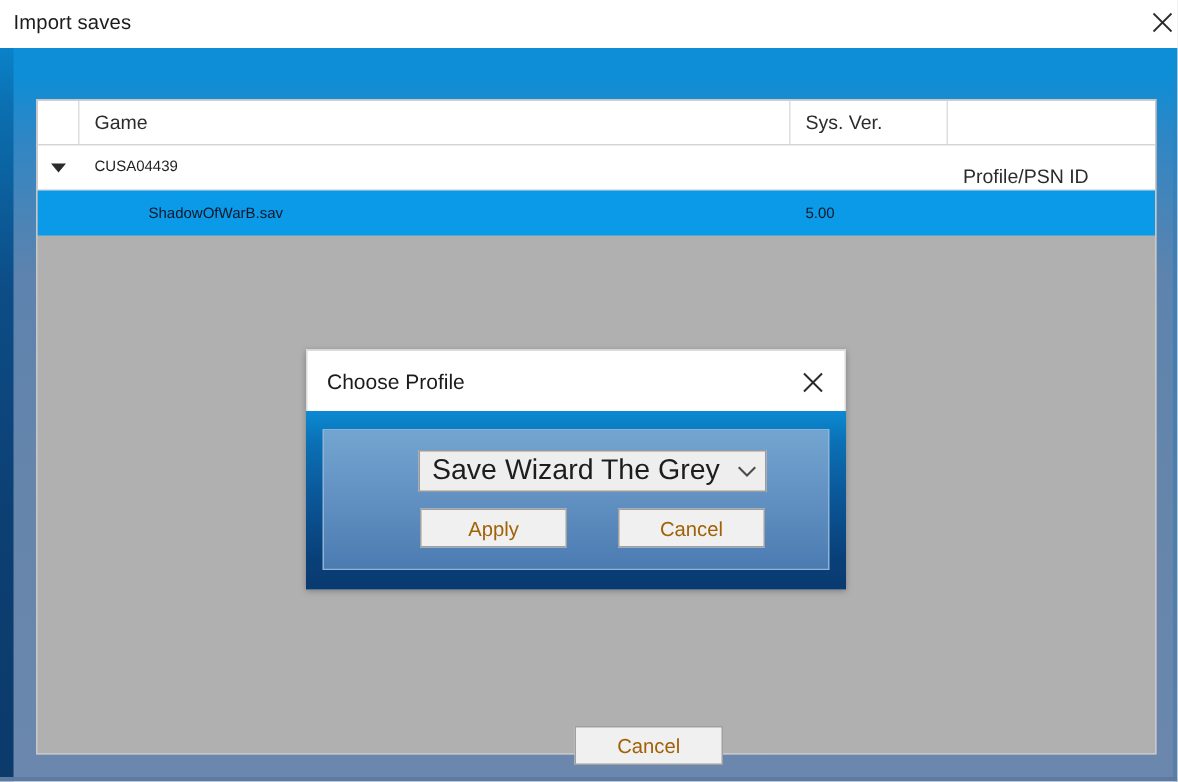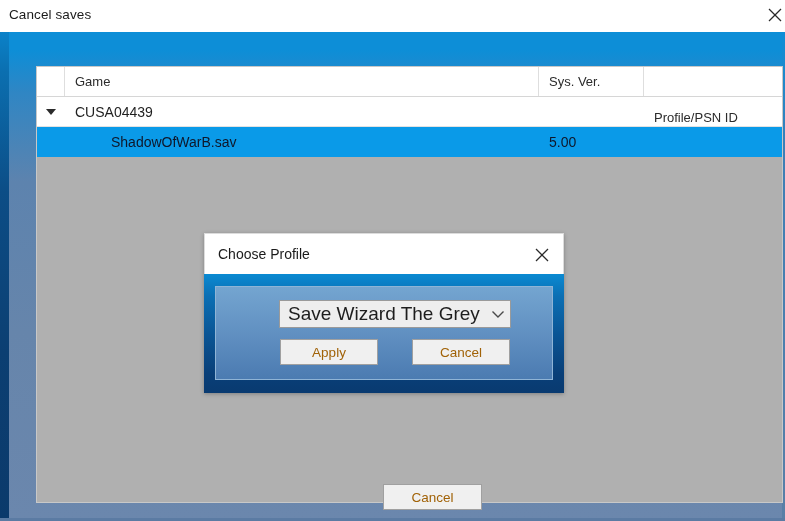--- a/index.html
+++ b/index.html
@@ -261,7 +261,7 @@
 <body>
 
 <div id="host-titlebar">
-  <div id="host-title">Cancel saves</div>
+  <div id="host-title">Import saves</div>
   <div id="host-close">
     <svg width="26" height="22" viewBox="0 0 26 22" fill="none" stroke="currentColor" stroke-width="1.2">
       <line x1="7" y1="5" x2="19" y2="17"></line>

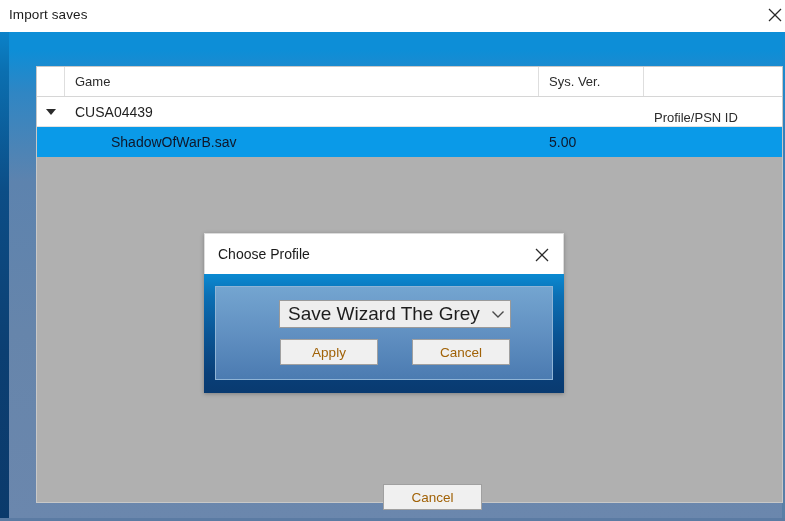--- a/index.html
+++ b/index.html
@@ -81,7 +81,7 @@
   
   #save-list {
     position: absolute;
-    left: 36px; top: 34px;
+    left: 24px; top: 34px;
     width: 747px; height: 437px;
     background: #b0b0b0;
     border: 1px solid #c8c8c8;

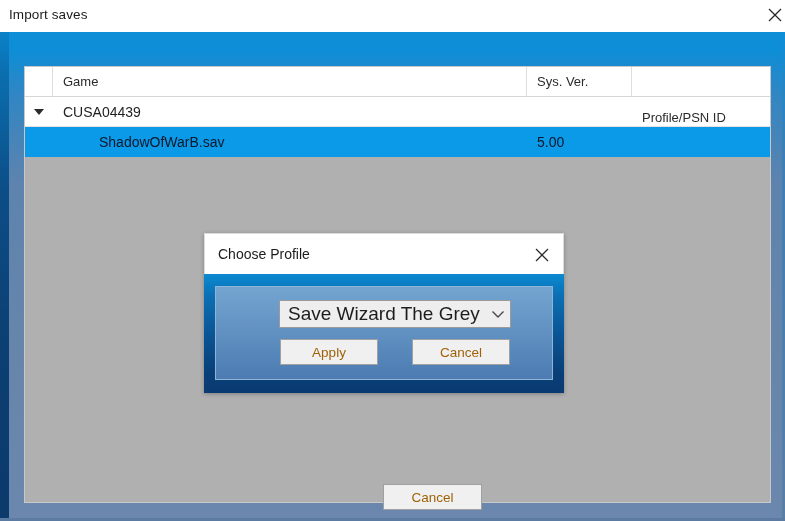--- a/index.html
+++ b/index.html
@@ -127,7 +127,7 @@
     color: #ffffff;
   }
   .cell {
-    font-size: 14px;
+    font-size: 10px;
     display: flex;
     align-items: center;
     box-sizing: border-box;

